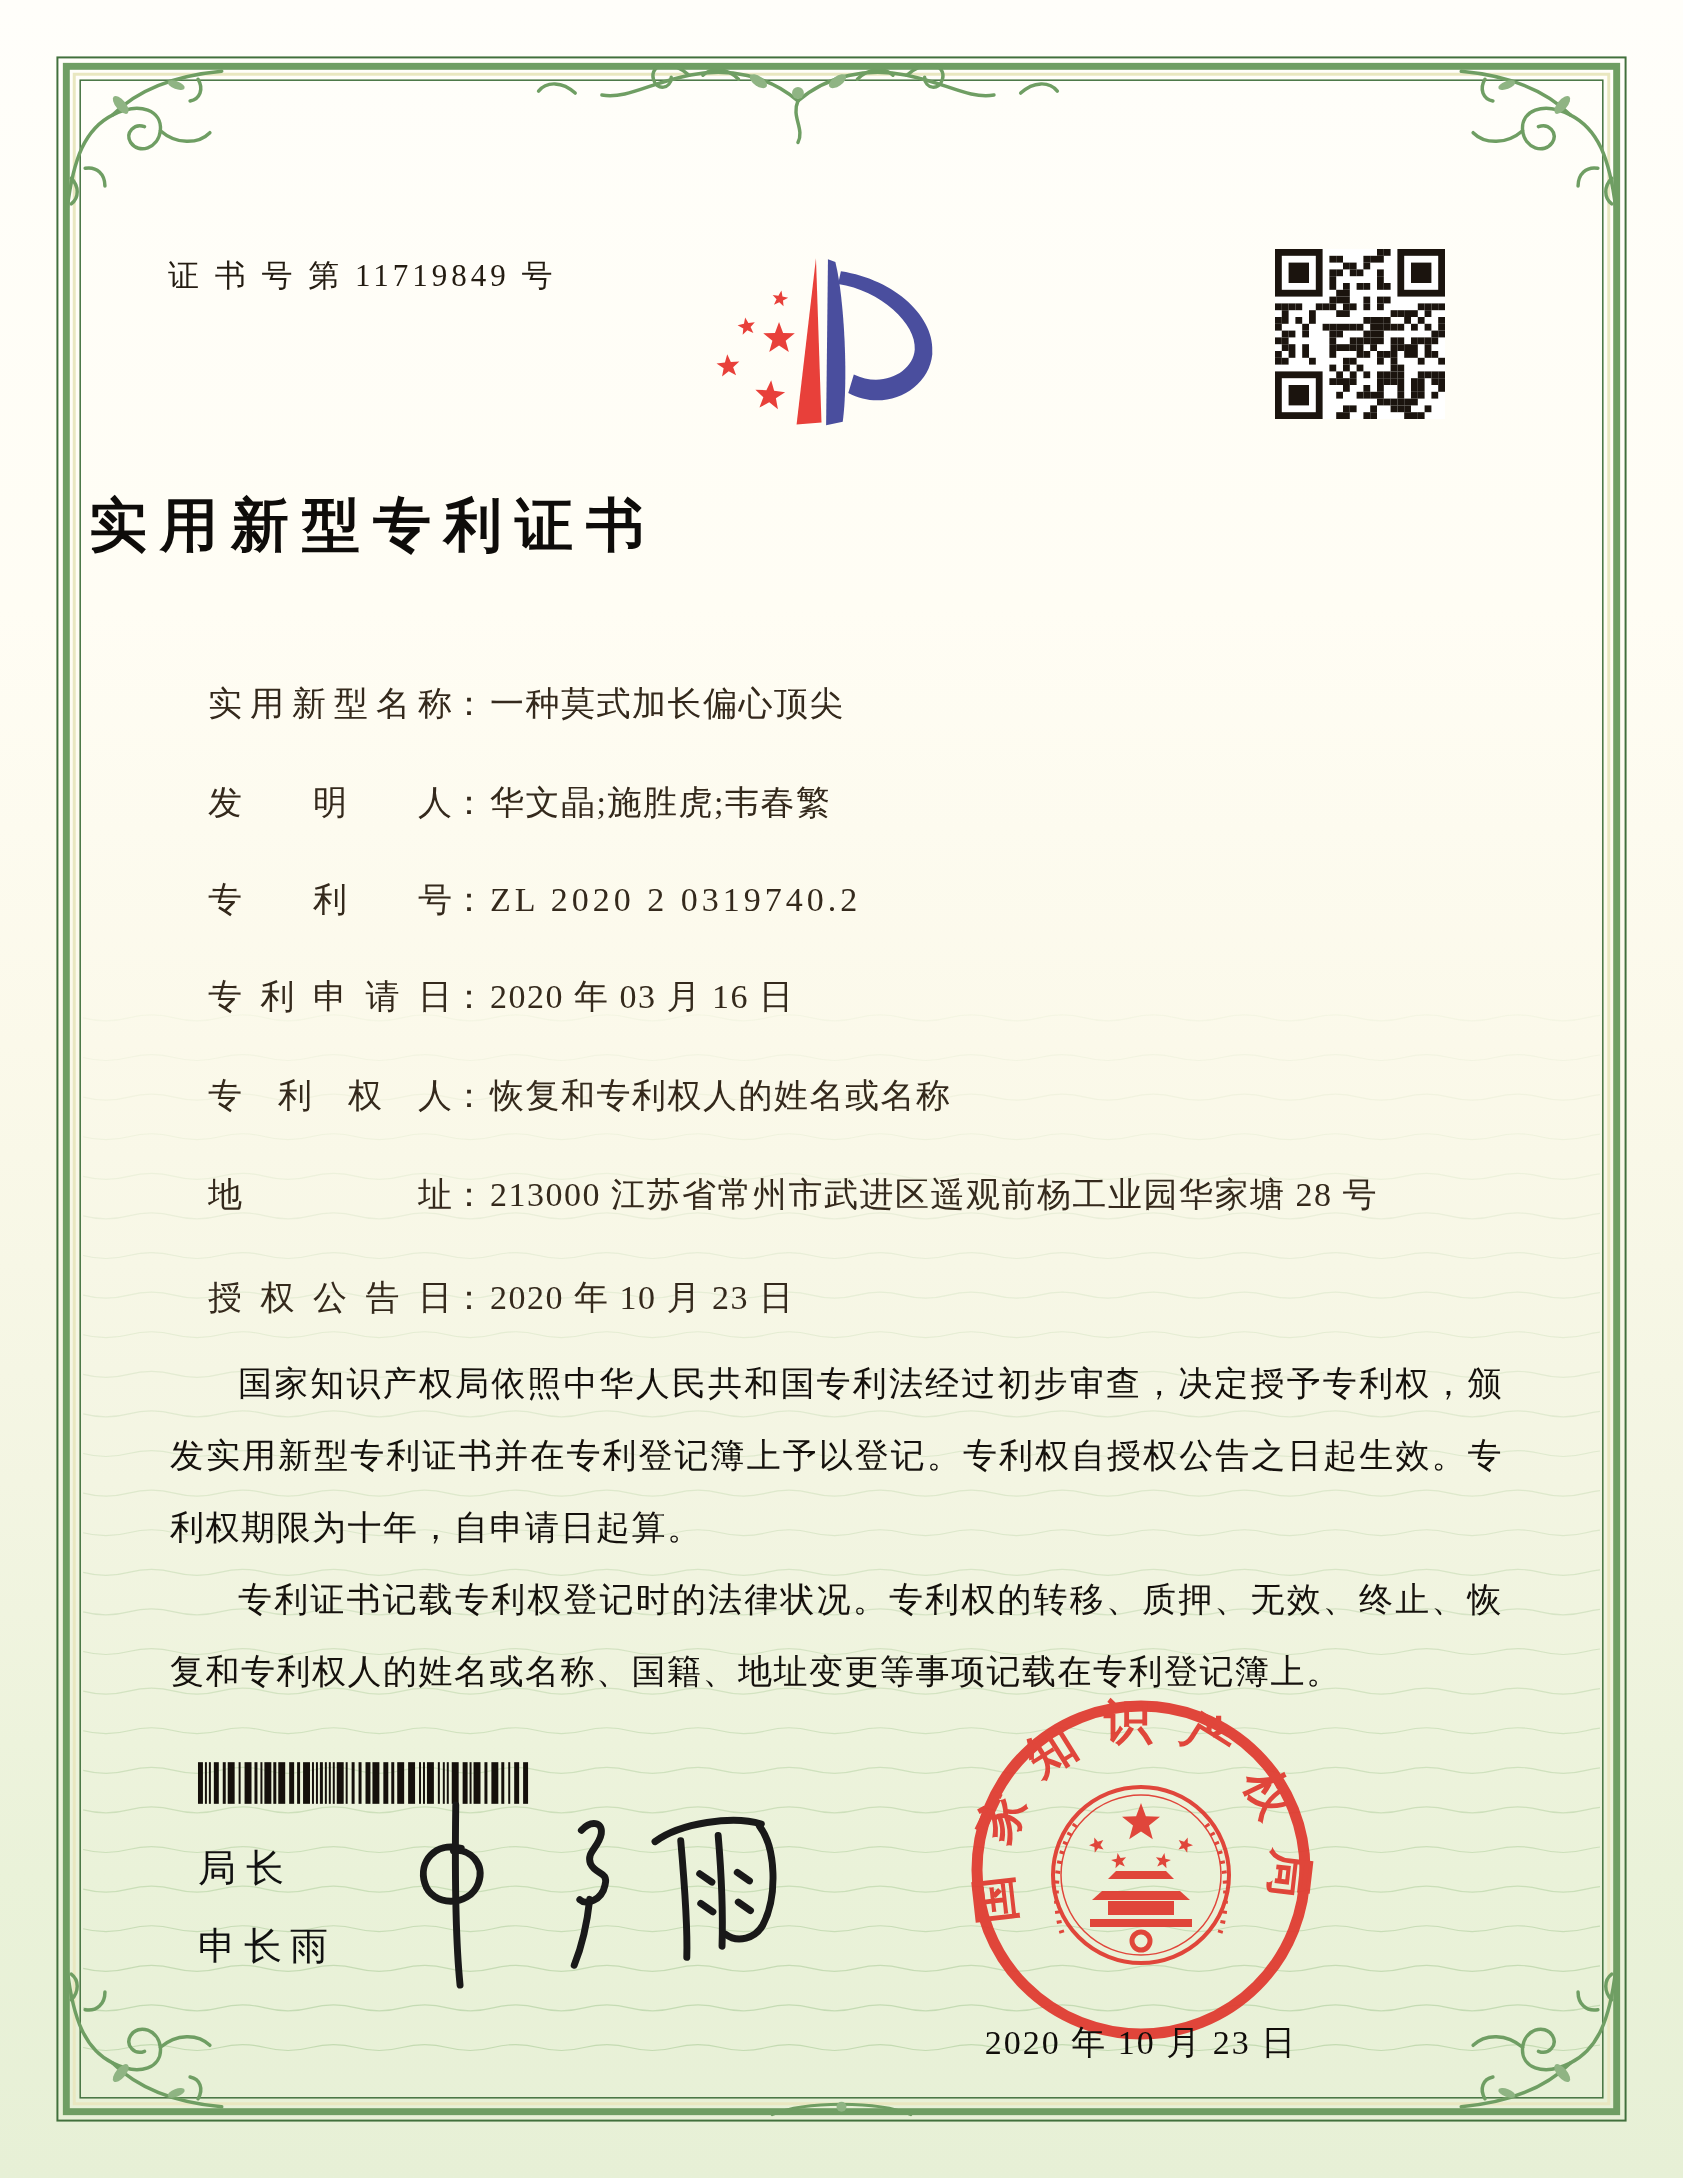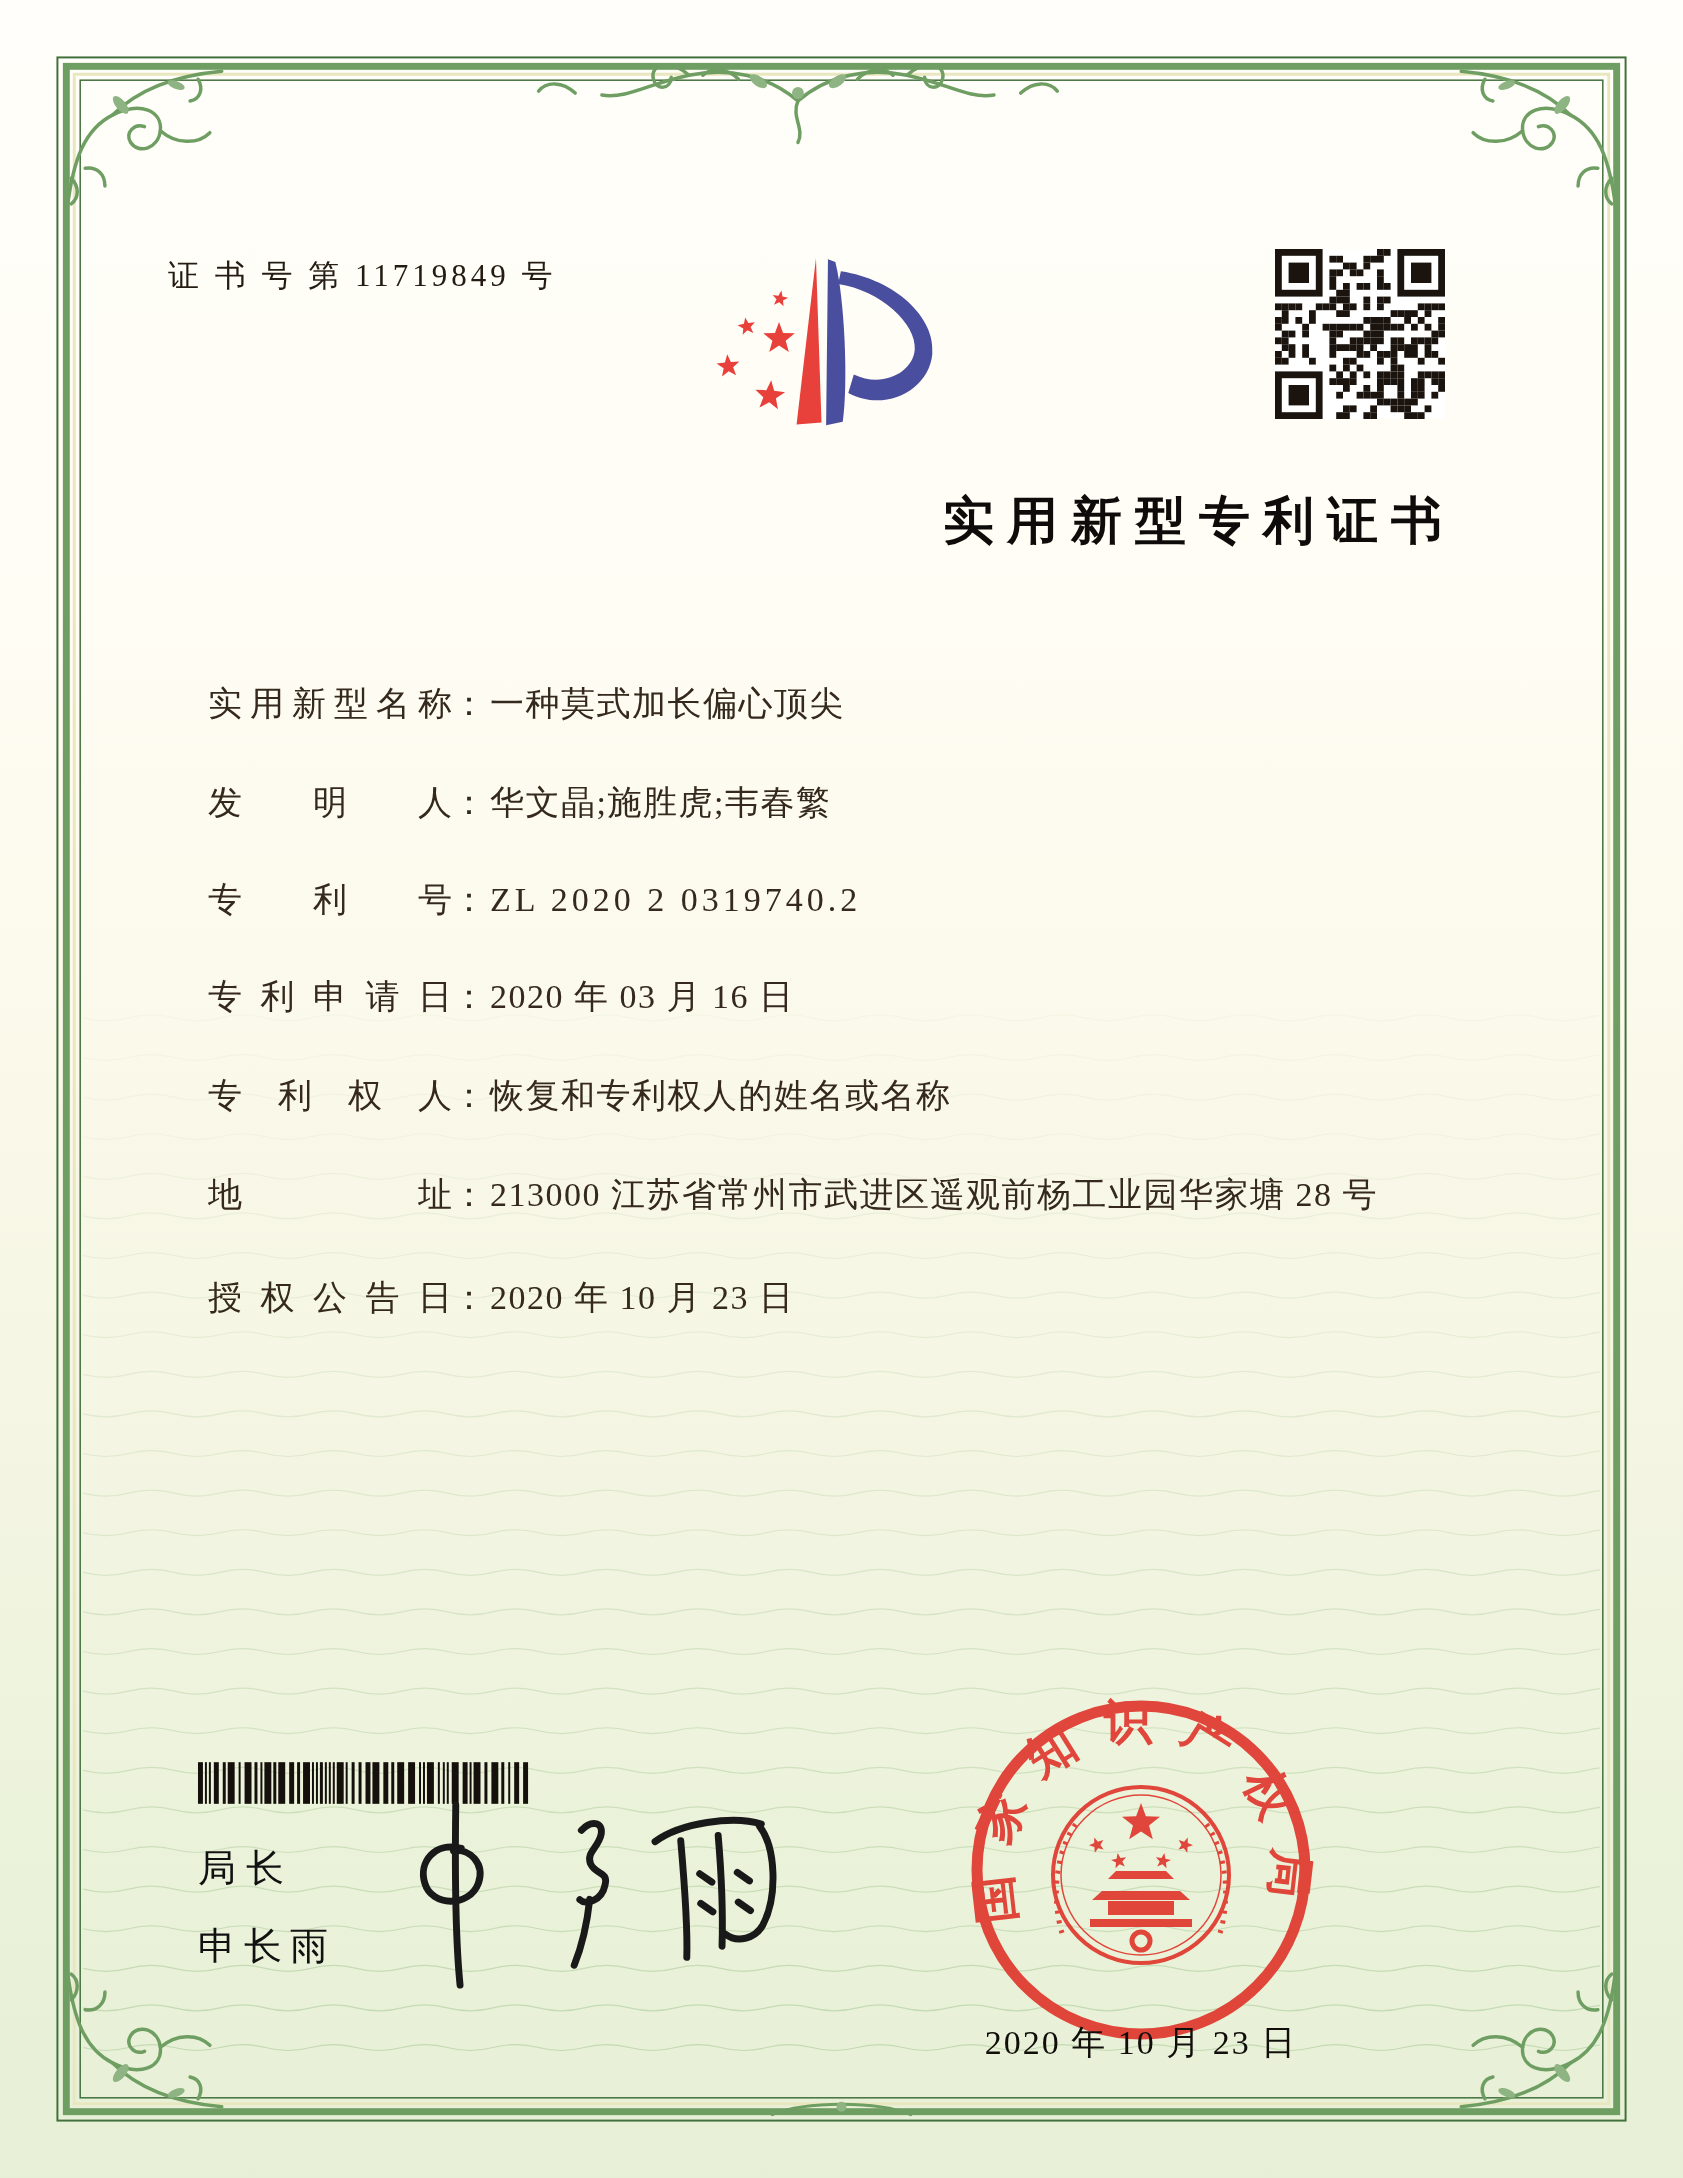--- a/index.html
+++ b/index.html
@@ -27,7 +27,7 @@
   .qr{position:absolute;left:1275px;top:249px;}
   .title{
     position:absolute;left:89px;right:228px;top:487px;margin:0;
-    text-align:right;font-size:51px;font-weight:700;letter-spacing:13px;color:#0e0c0a;
+    text-align:left;font-size:58px;font-weight:700;letter-spacing:13px;color:#0e0c0a;
   }
   .frow{position:absolute;left:208px;font-size:34px;color:var(--field-ink);white-space:nowrap;}
   .lbl{display:inline-block;width:244px;text-align:justify;text-align-last:justify;vertical-align:bottom;}

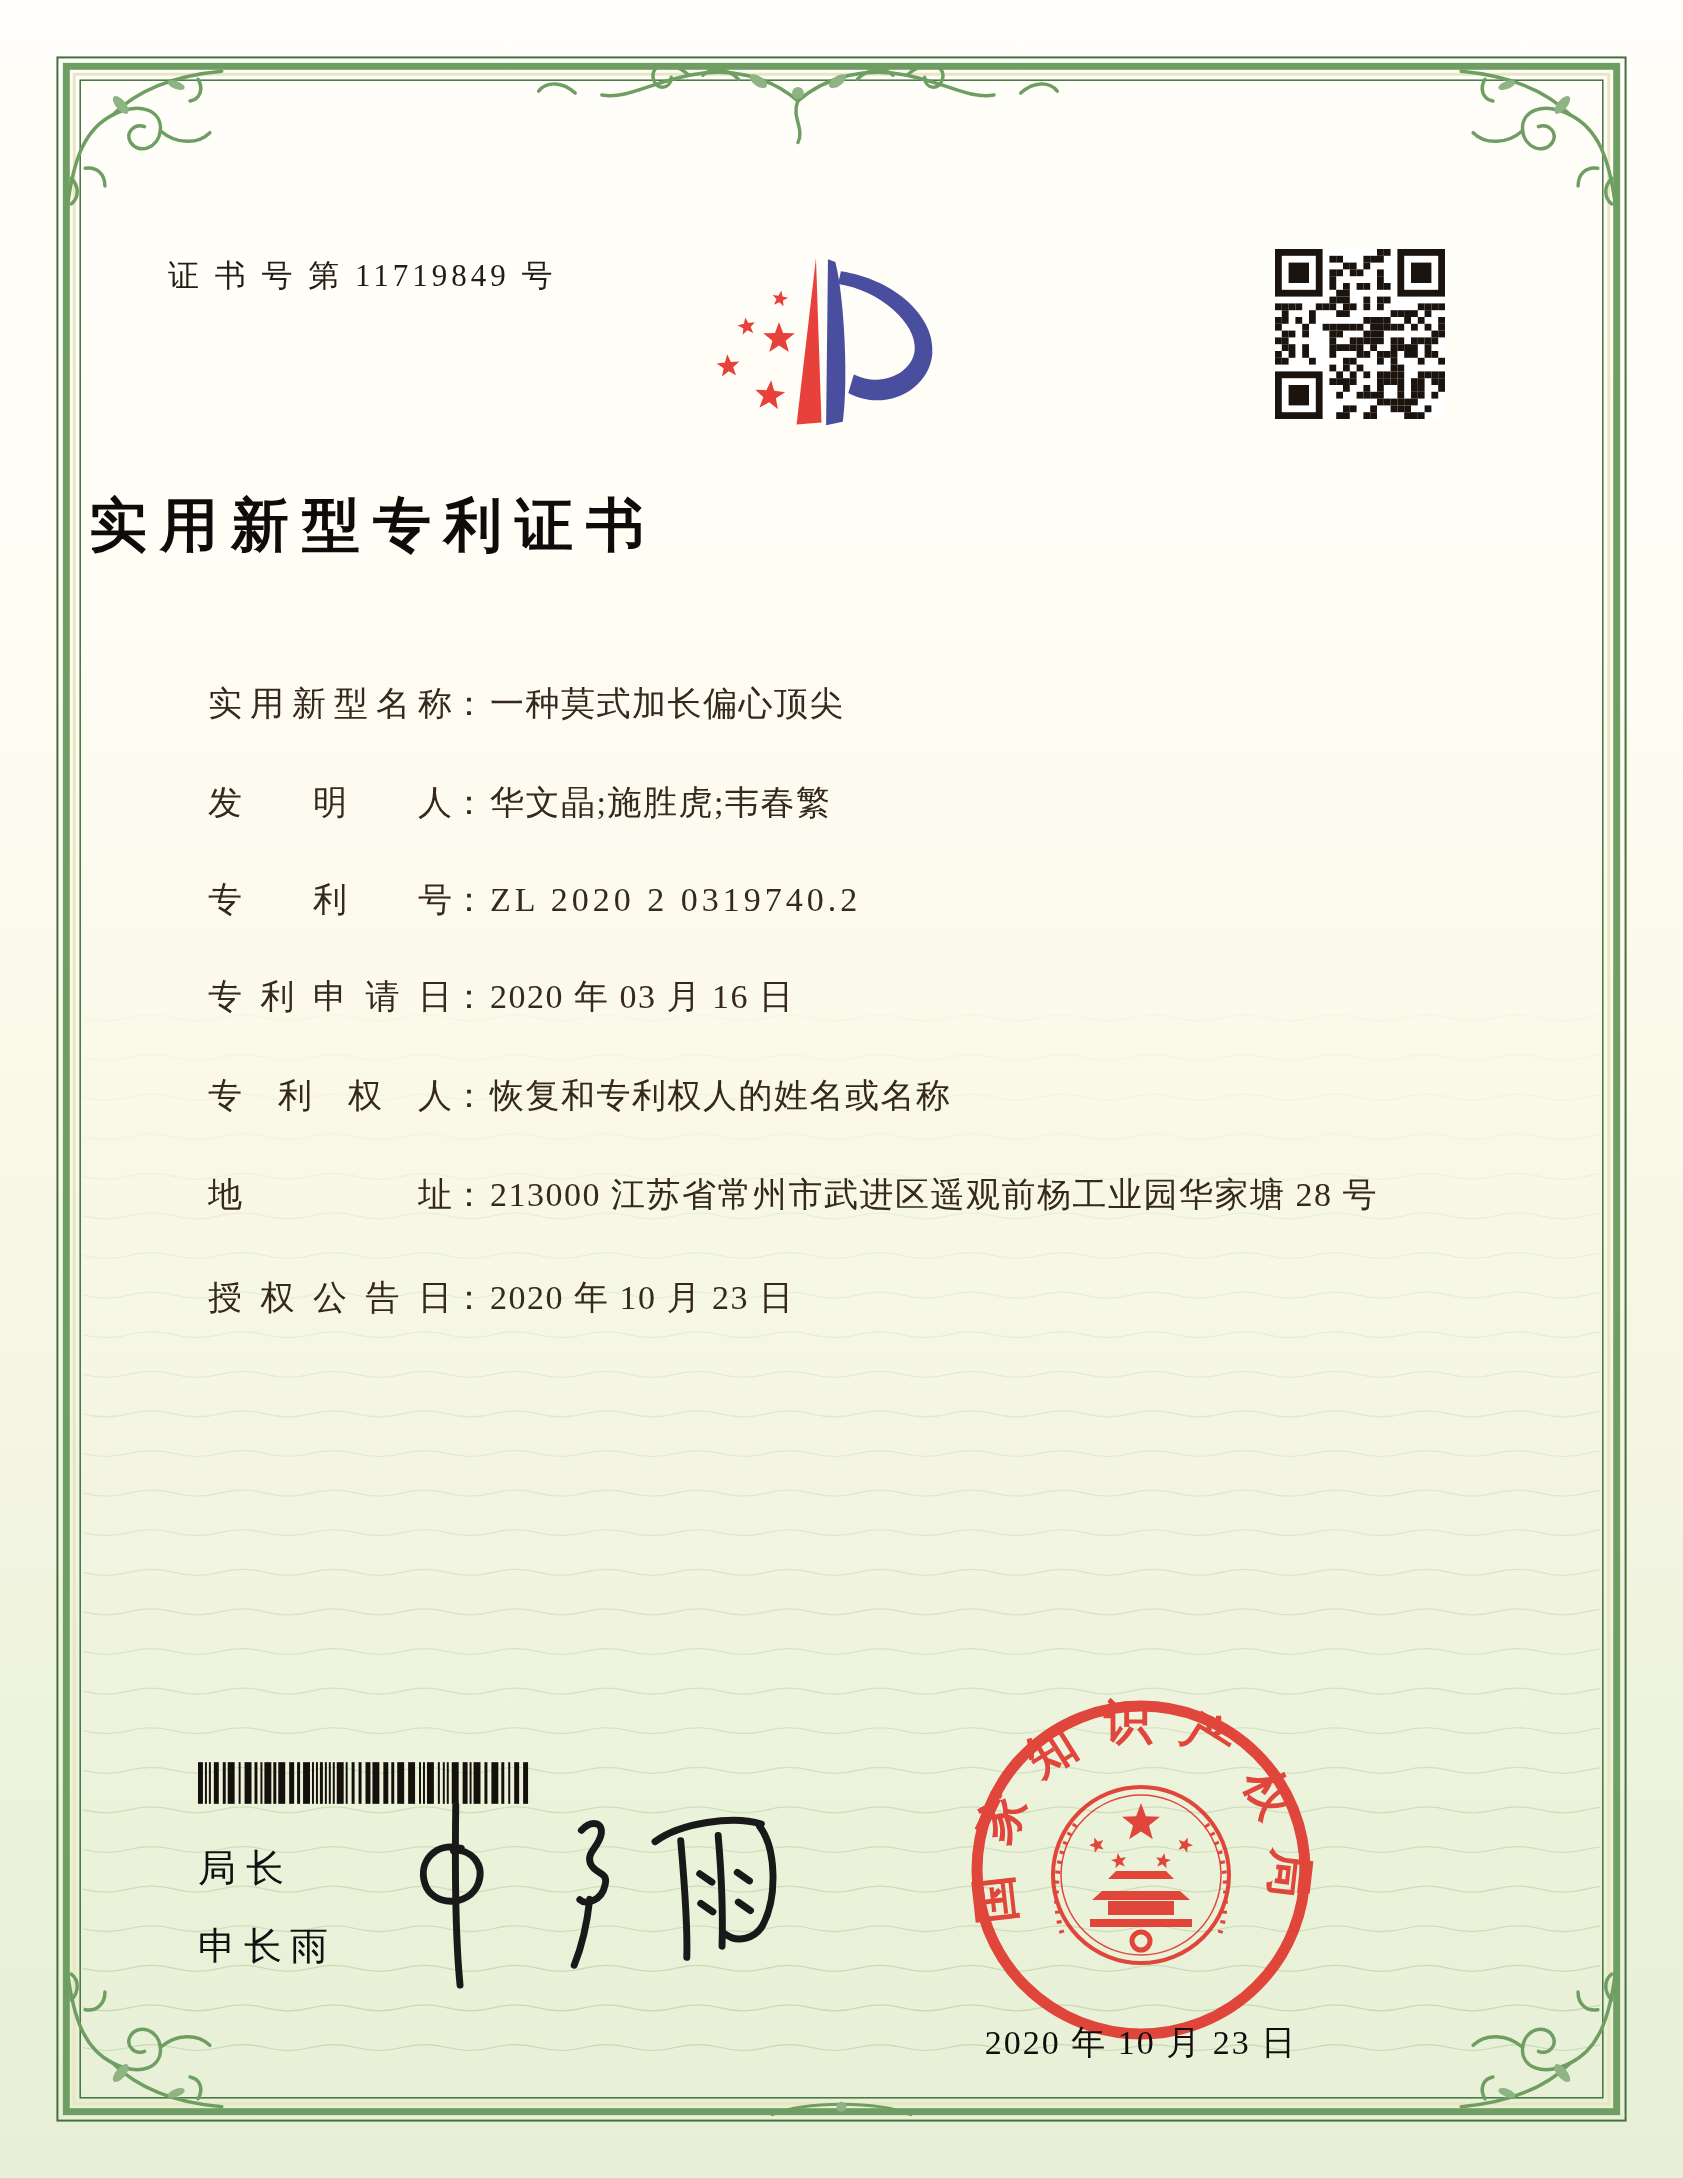--- a/index.html
+++ b/index.html
@@ -383,6 +383,10 @@
     </div>
   </div>
 
+  <div class="body-text">
+    <p>国家知识产权局依照中华人民共和国专利法经过初步审查，决定授予专利权，颁发实用新型专利证书并在专利登记簿上予以登记。专利权自授权公告之日起生效。专利权期限为十年，自申请日起算。</p>
+    <p>专利证书记载专利权登记时的法律状况。专利权的转移、质押、无效、终止、恢复和专利权人的姓名或名称、国籍、地址变更等事项记载在专利登记簿上。</p>
+  </div>
 
   <svg id="barcode" class="barcode" width="339" height="42" viewBox="0 0 342 42">
       <rect x="2" y="0" width="5" height="42" fill="#15100b"></rect>

